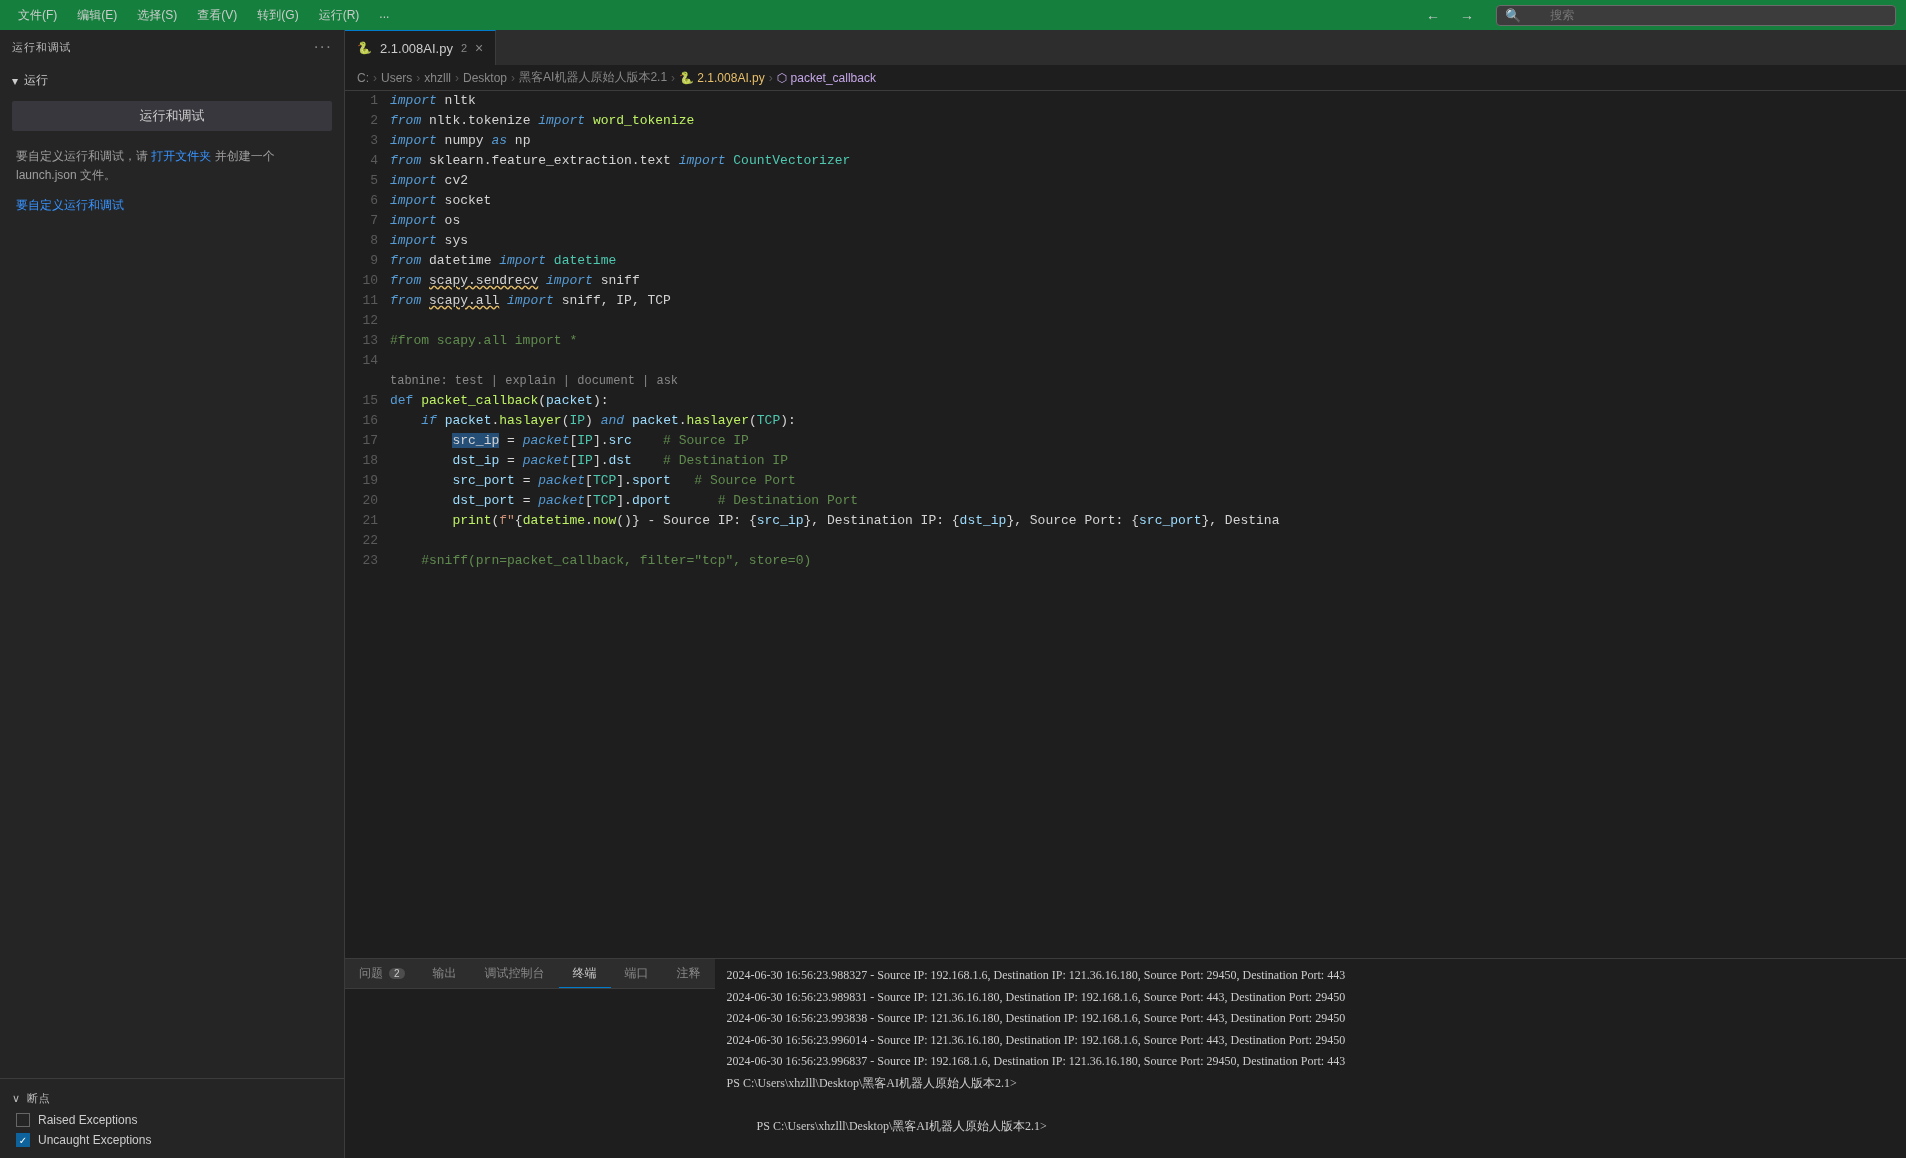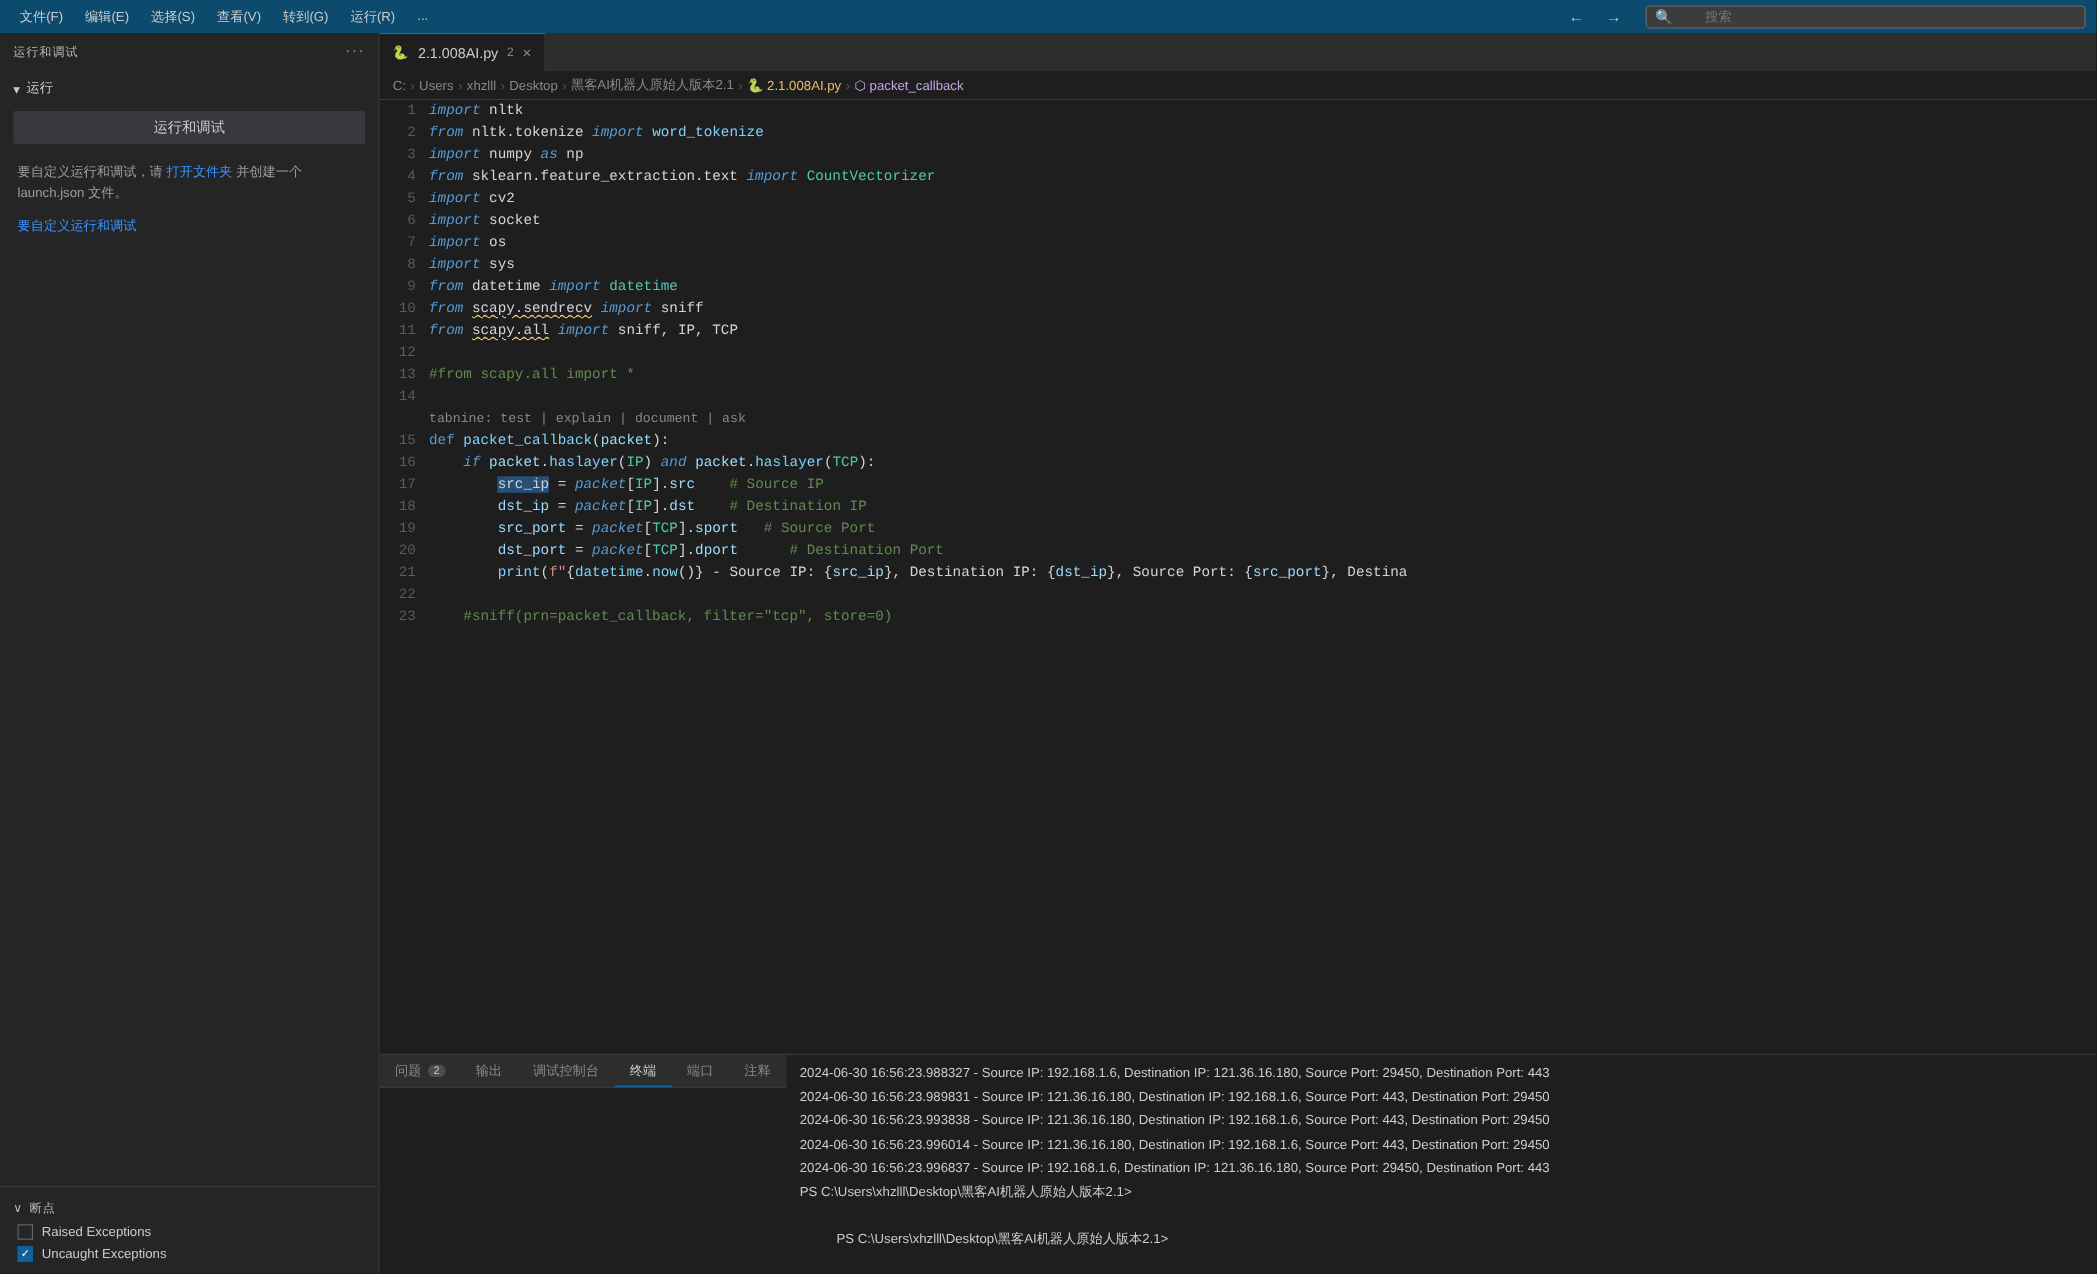--- a/index.html
+++ b/index.html
@@ -19,7 +19,7 @@
     .titlebar {
       display: flex;
       align-items: center;
-      background: #0c4a6e;
+      background: #15803d;
       height: 30px;
       padding: 0 10px;
       gap: 16px;

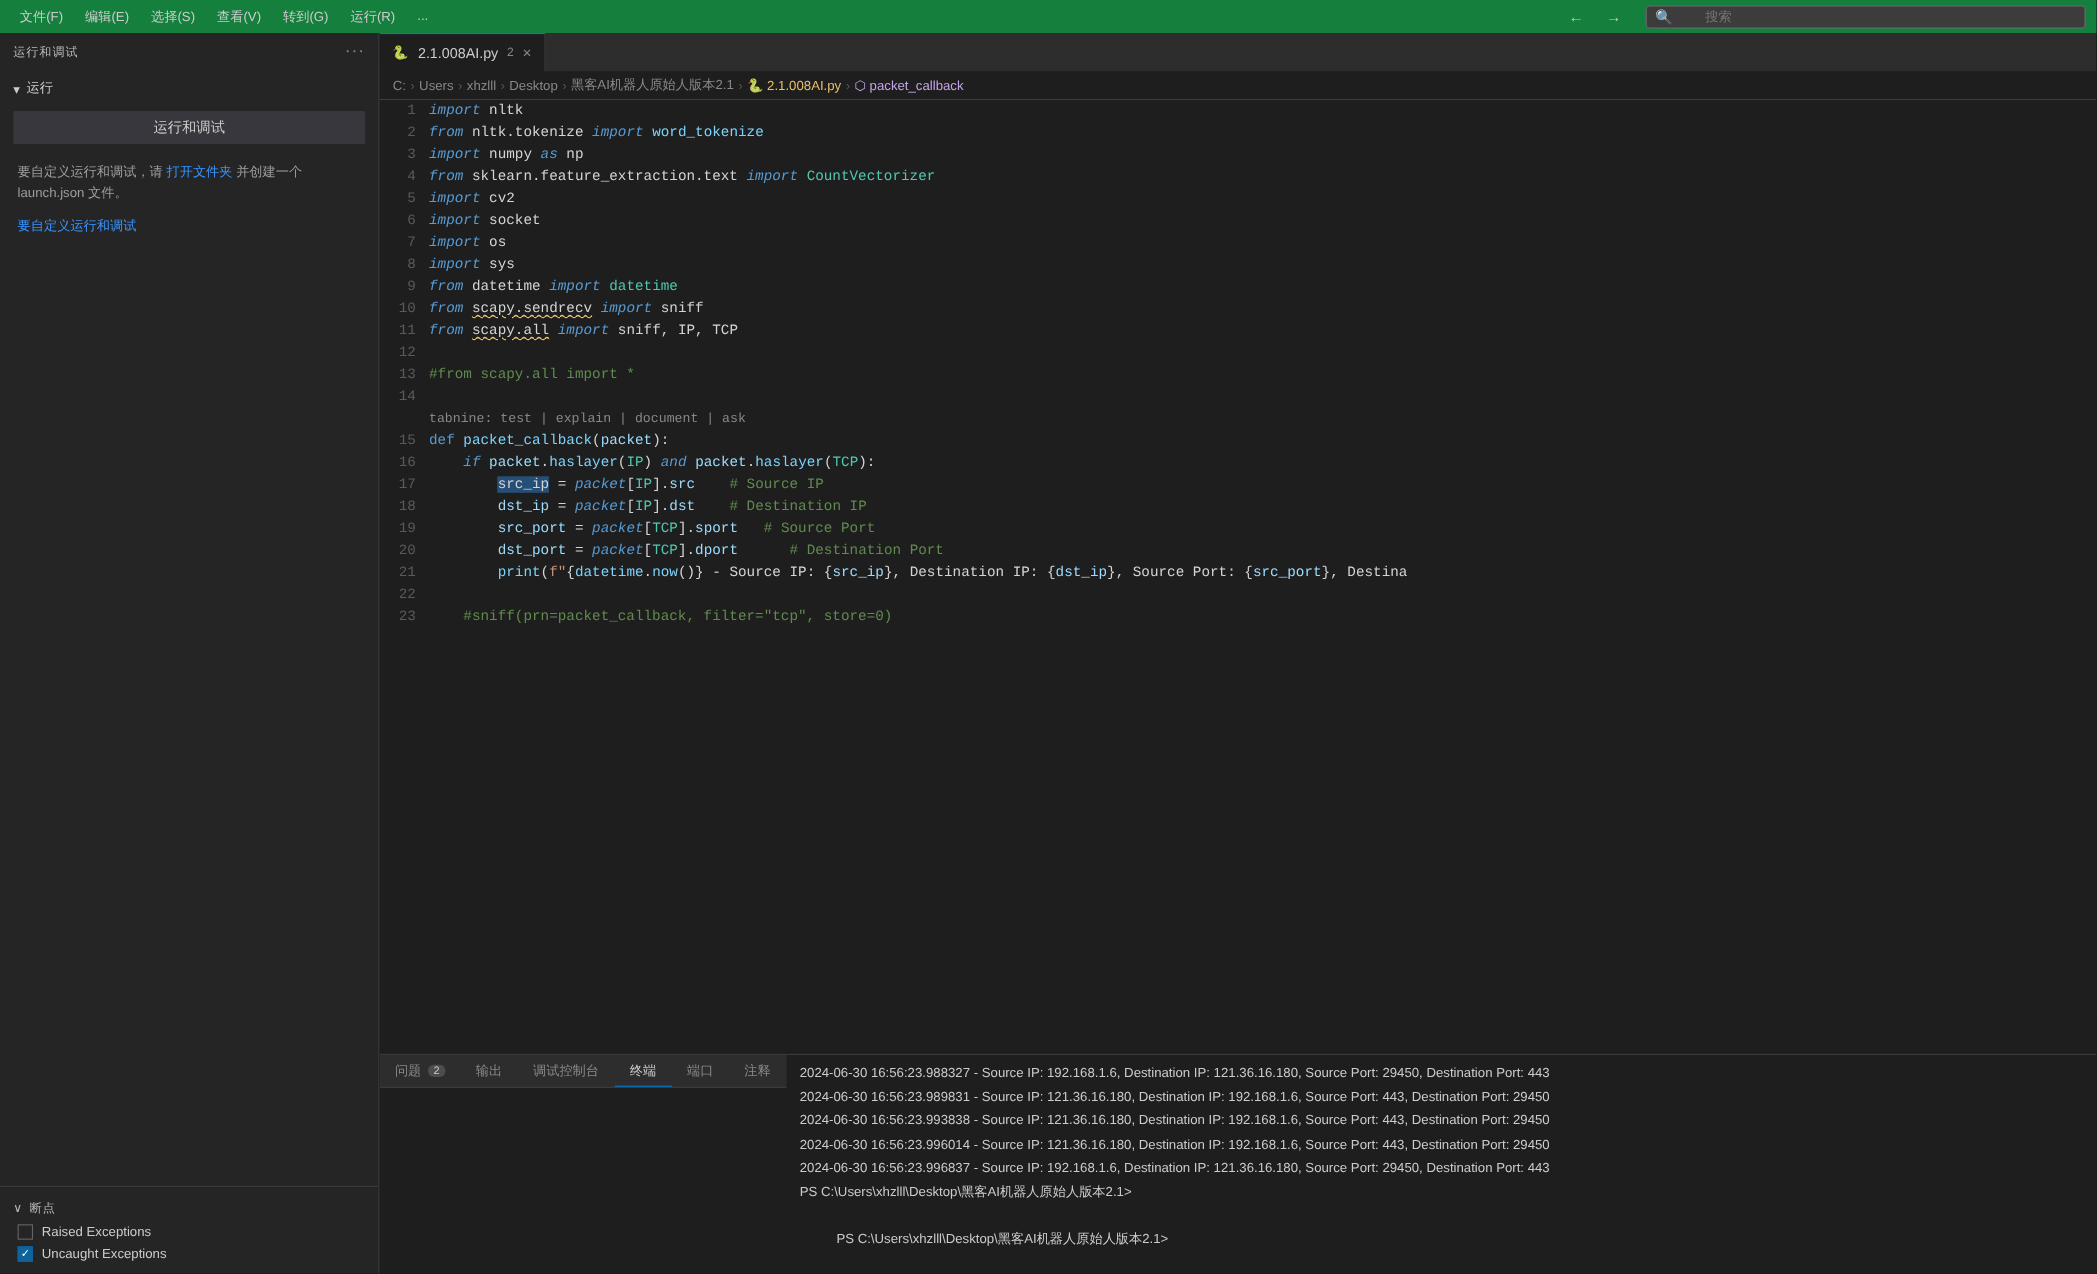--- a/index.html
+++ b/index.html
@@ -284,7 +284,7 @@
     
     .kw { color: #569cd6; font-style: italic; }
     .kw-bold { color: #569cd6; }
-    .fn { color: #7dd3fc; }
+    .fn { color: #bef264; }
     .str { color: #ce9178; }
     .cm { color: #608b4e; }
     .var { color: #9cdcfe; }

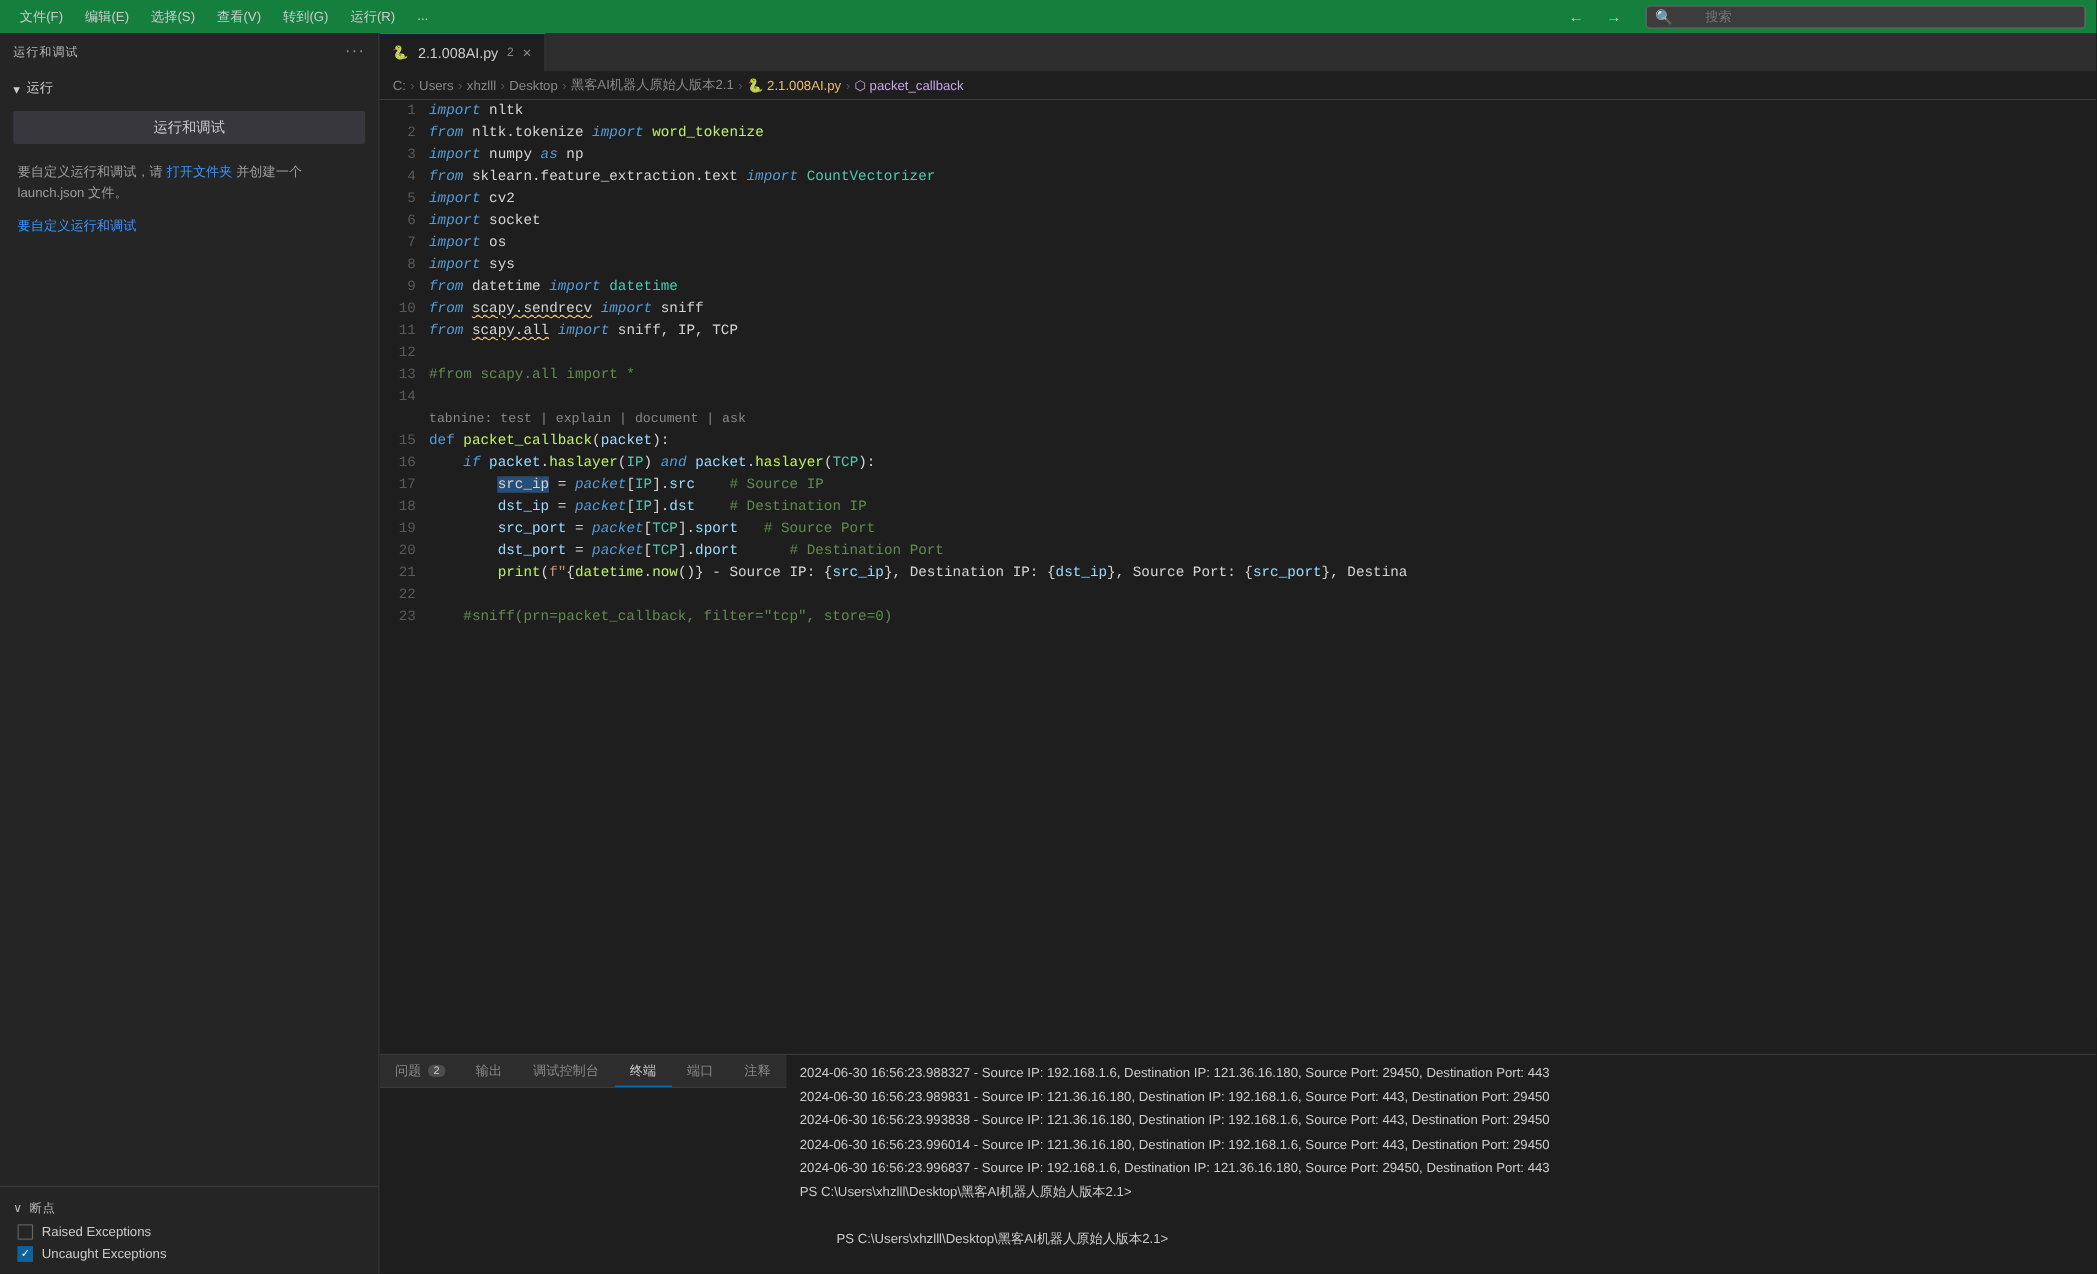--- a/index.html
+++ b/index.html
@@ -338,7 +338,7 @@
       flex: 1;
       overflow: auto;
       padding: 6px 12px;
-      font-family: Liberation Sans, sans-serif;
+      font-family: Liberation Serif, serif;
       font-size: 12px;
       color: #cccccc;
       line-height: 1.8;

